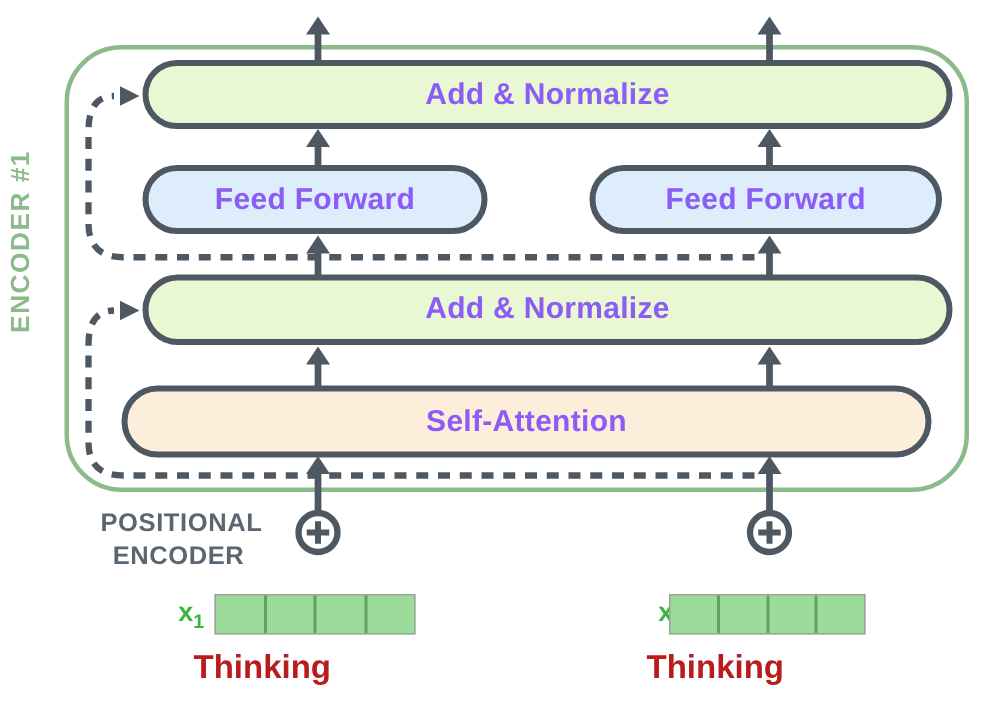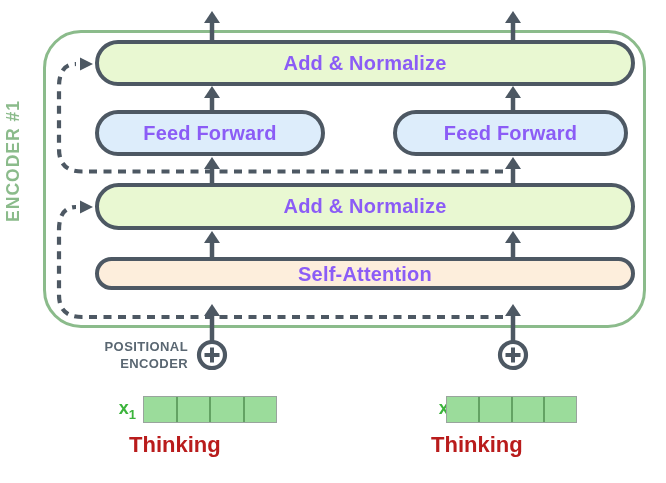--- a/index.html
+++ b/index.html
@@ -28,7 +28,7 @@
   .block.ff-left{left:95px;top:110px;width:230px;height:46px;}
   .block.ff-right{left:393px;top:110px;width:235px;height:46px;}
   .block.add-norm-bottom{left:95px;top:183px;width:540px;height:47px;}
-  .block.self-attn{left:95px;top:257px;width:540px;height:33px;align-items:flex-end;}
+  .block.self-attn{left:81px;top:257px;width:540px;height:48px;}
 
   
   svg.wires{position:absolute;left:0;top:0;z-index:5;pointer-events:none;}

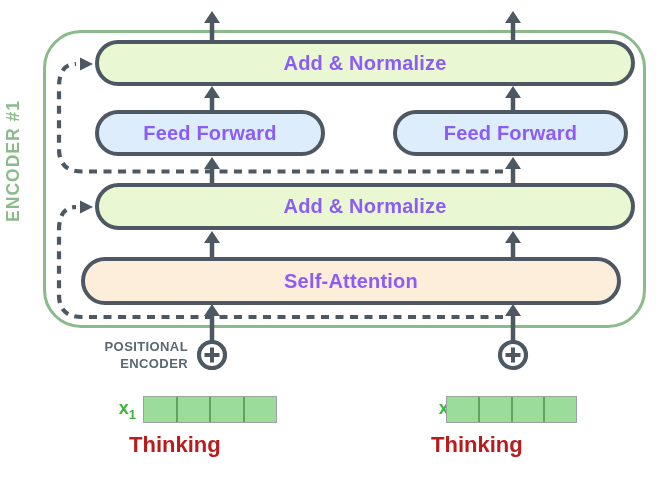--- a/index.html
+++ b/index.html
@@ -34,8 +34,8 @@
   svg.wires{position:absolute;left:0;top:0;z-index:5;pointer-events:none;}
 
   
-  .pos-label{position:absolute;left:84px;top:338px;width:104px;text-align:right;
-    font-size:13px;font-weight:bold;color:#5a6772;letter-spacing:0.4px;line-height:1.32;z-index:6;}
+  .pos-label{position:absolute;left:67px;top:338px;width:104px;text-align:center;
+    font-size:17px;font-weight:bold;color:#5a6772;letter-spacing:0.4px;line-height:1.32;z-index:6;}
 
   
   .x-label{position:absolute;top:398px;width:38px;text-align:right;

